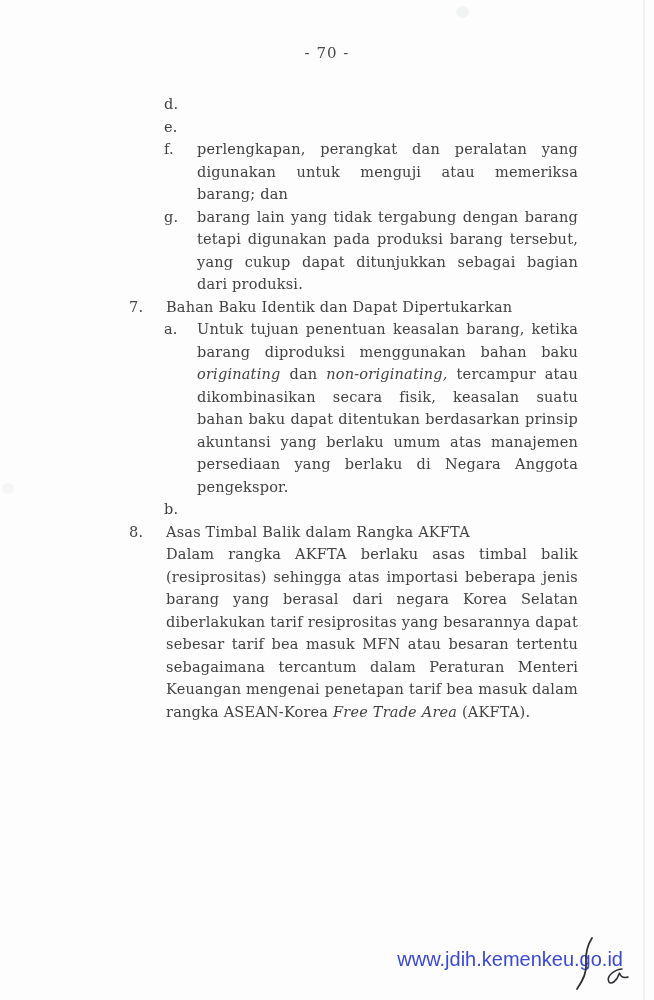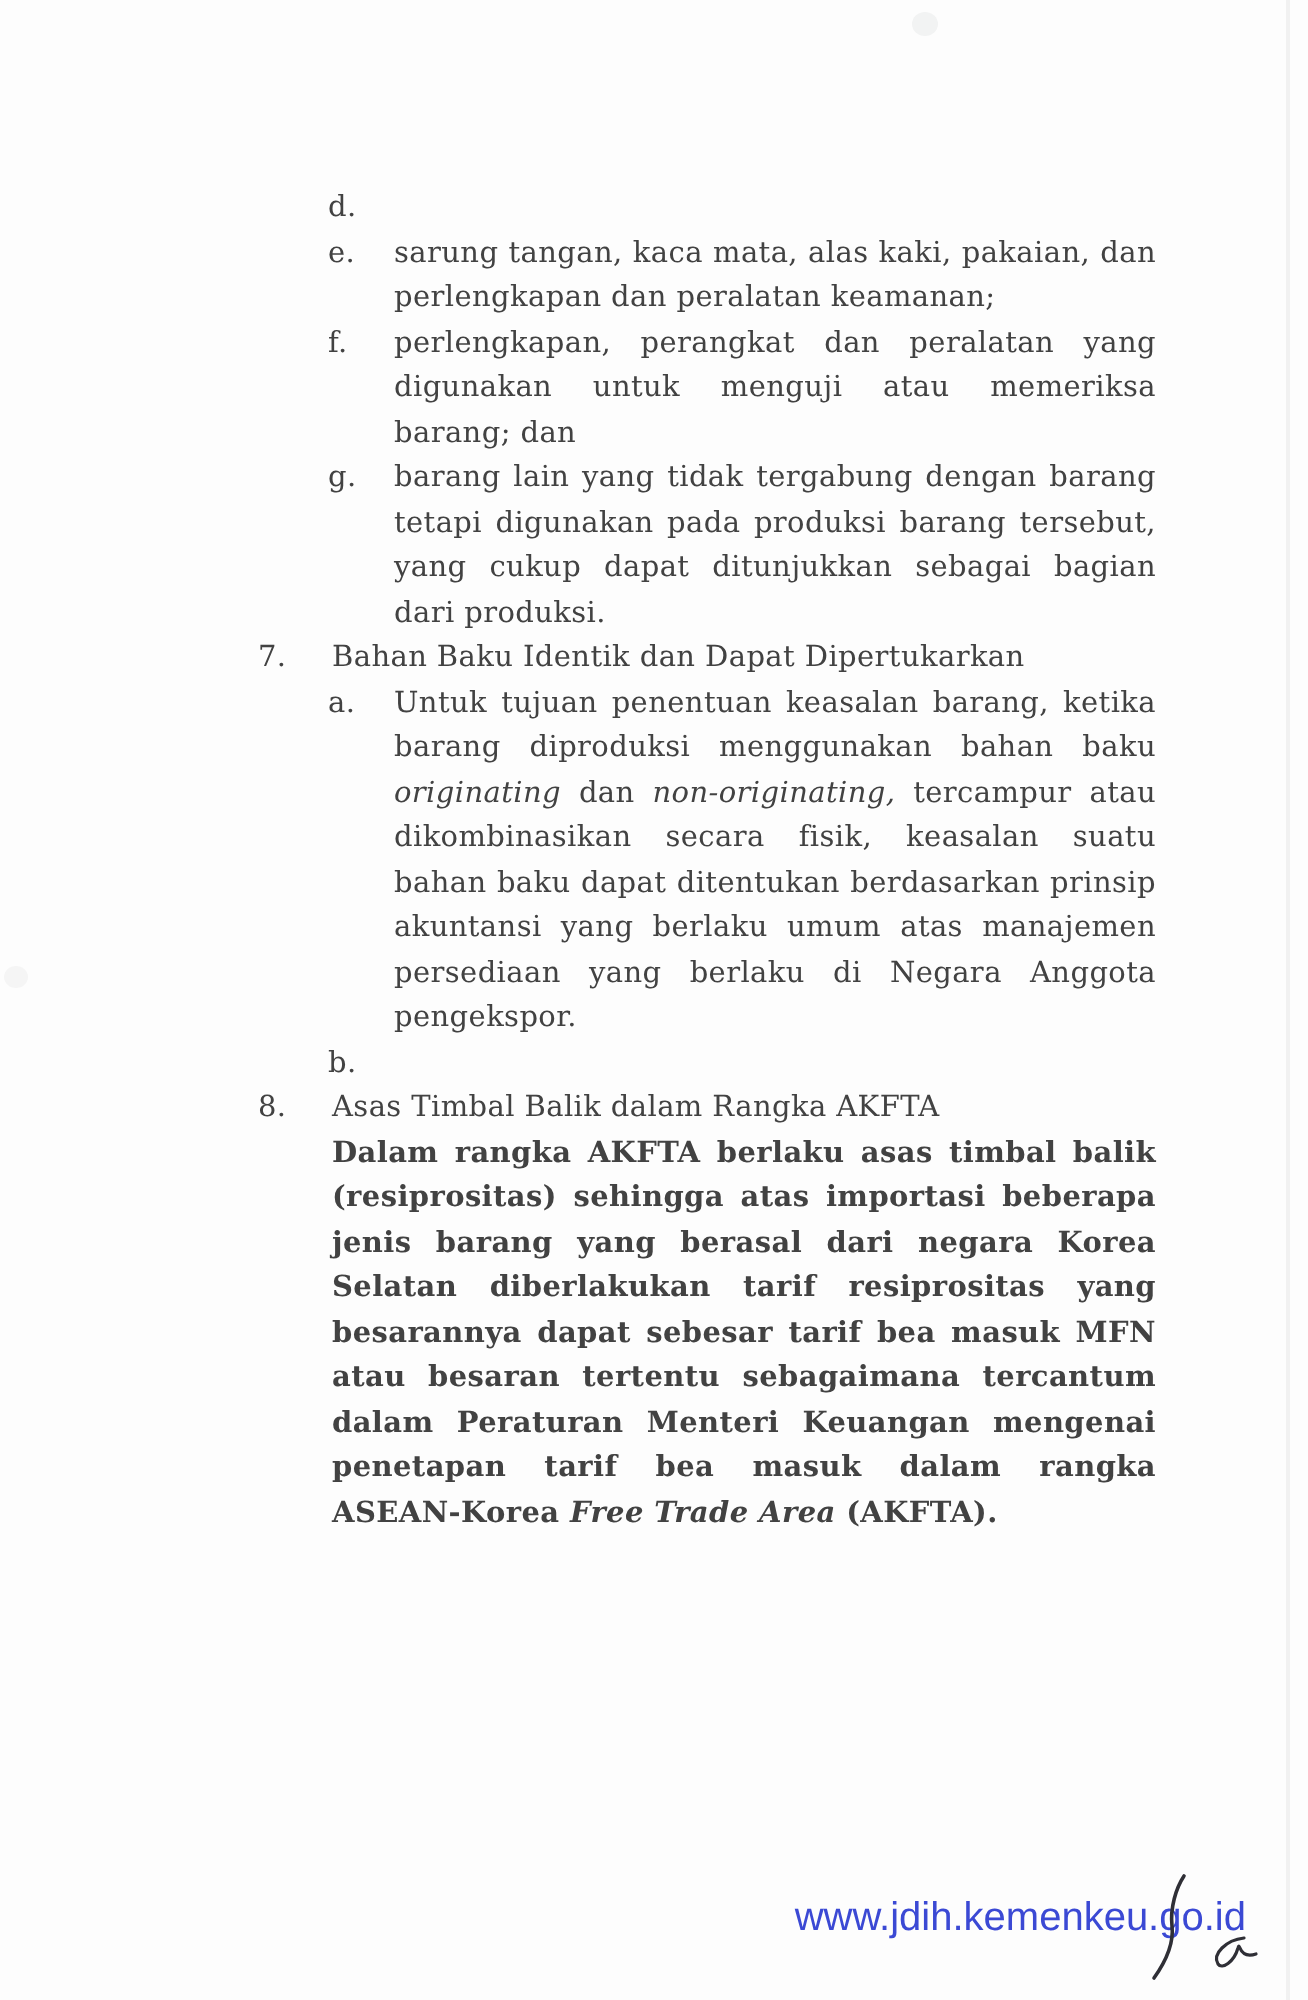--- a/index.html
+++ b/index.html
@@ -87,6 +87,7 @@
   <div class="scan-smudge smudge-top"></div>
   <div class="scan-smudge smudge-left"></div>
 
+  <div class="page-number">- 70 -</div>
 
   <div class="doc-body">
       <div class="row letter">

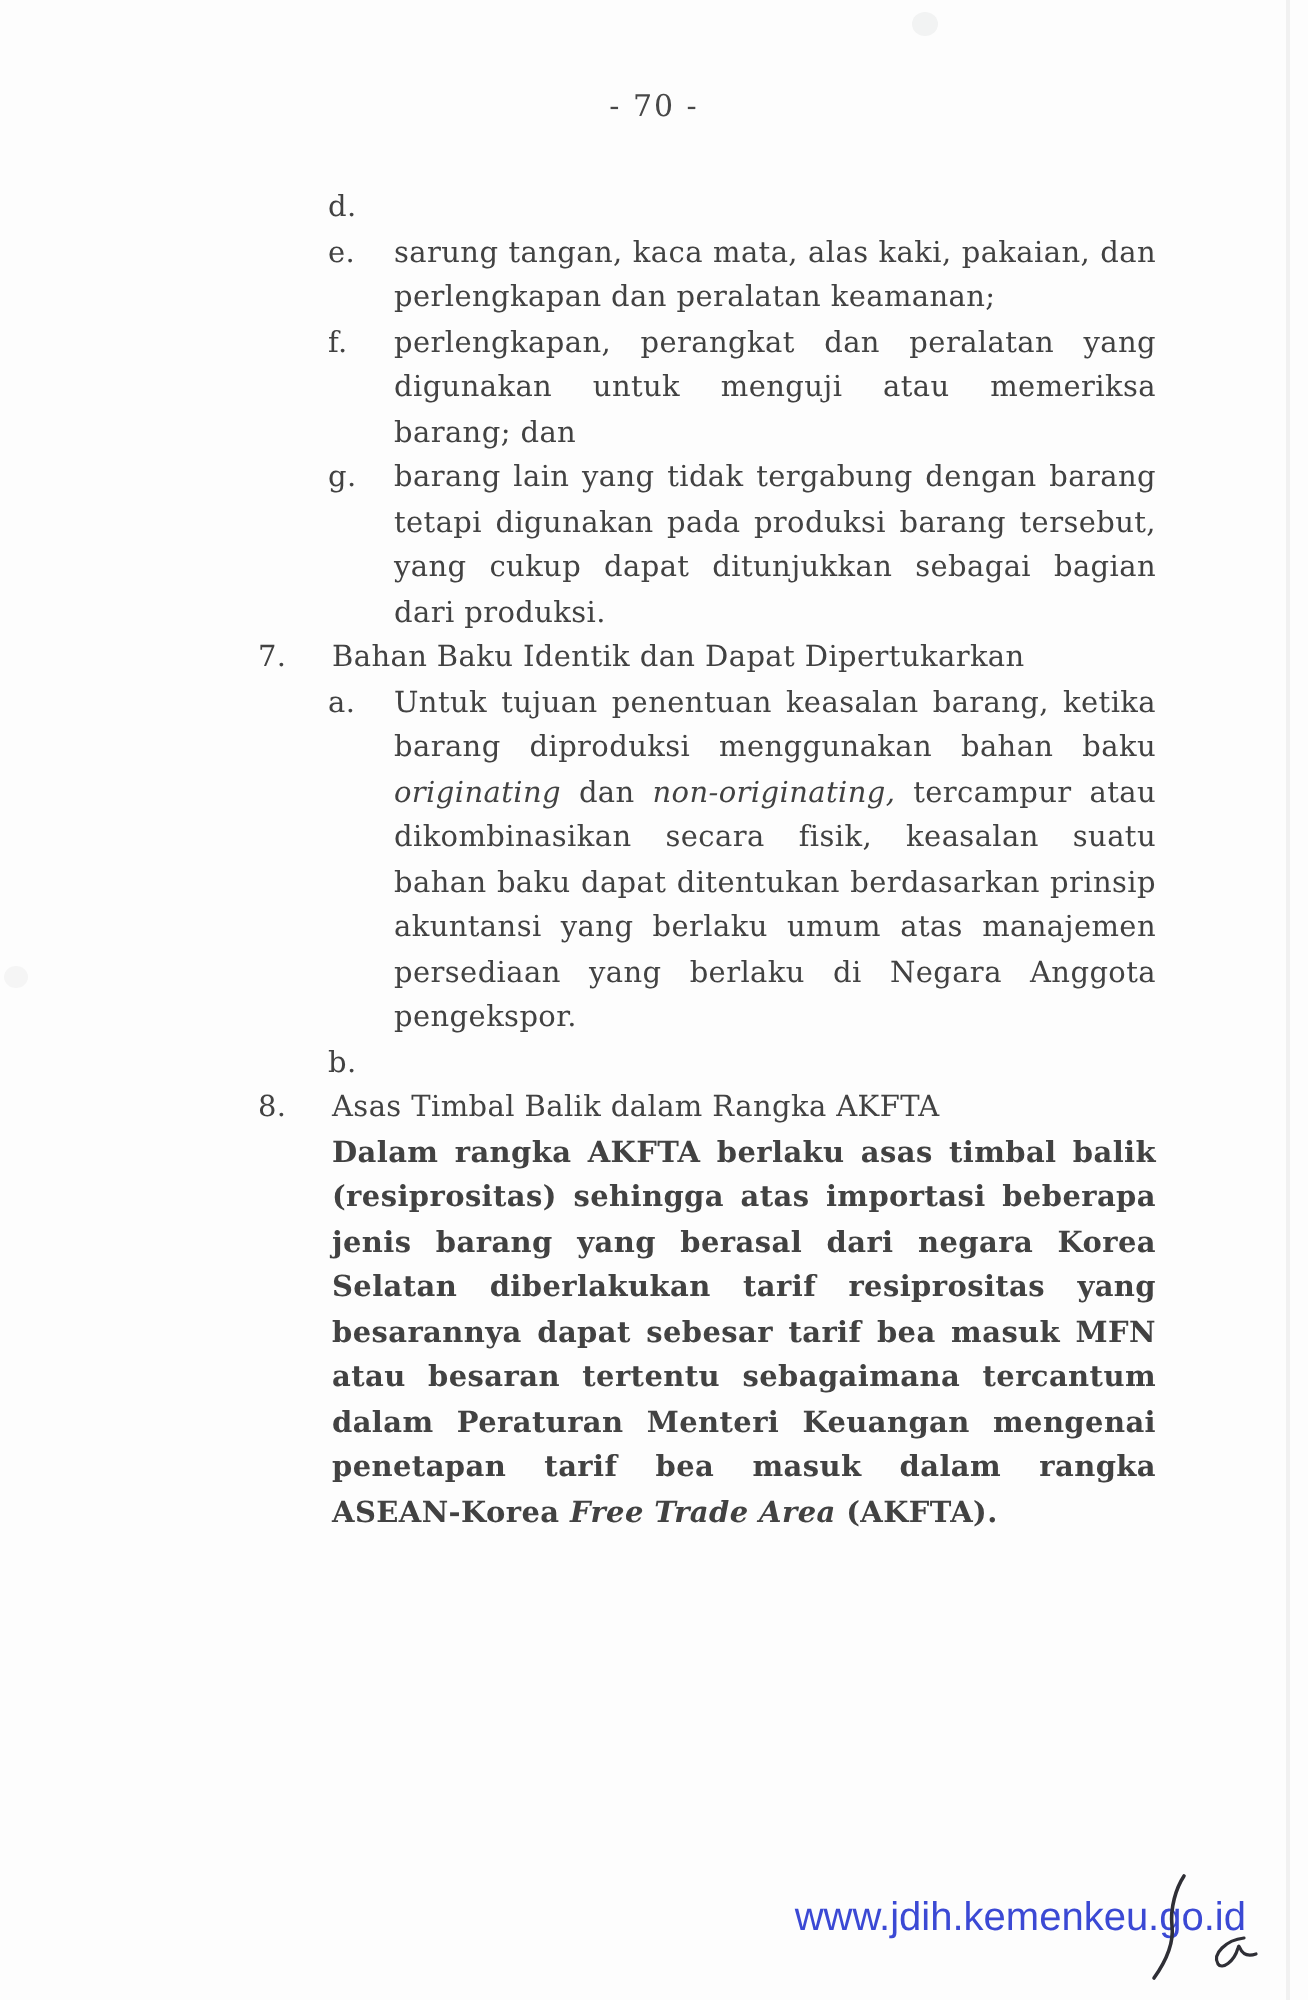--- a/index.html
+++ b/index.html
@@ -95,7 +95,6 @@
   </div>
       <div class="row letter">
     <span class="marker">e.</span>
-    <span class="content-text">sarung tangan, kaca mata, alas kaki, pakaian, dan perlengkapan dan peralatan keamanan;</span>
   </div>
       <div class="row letter">
     <span class="marker">f.</span>

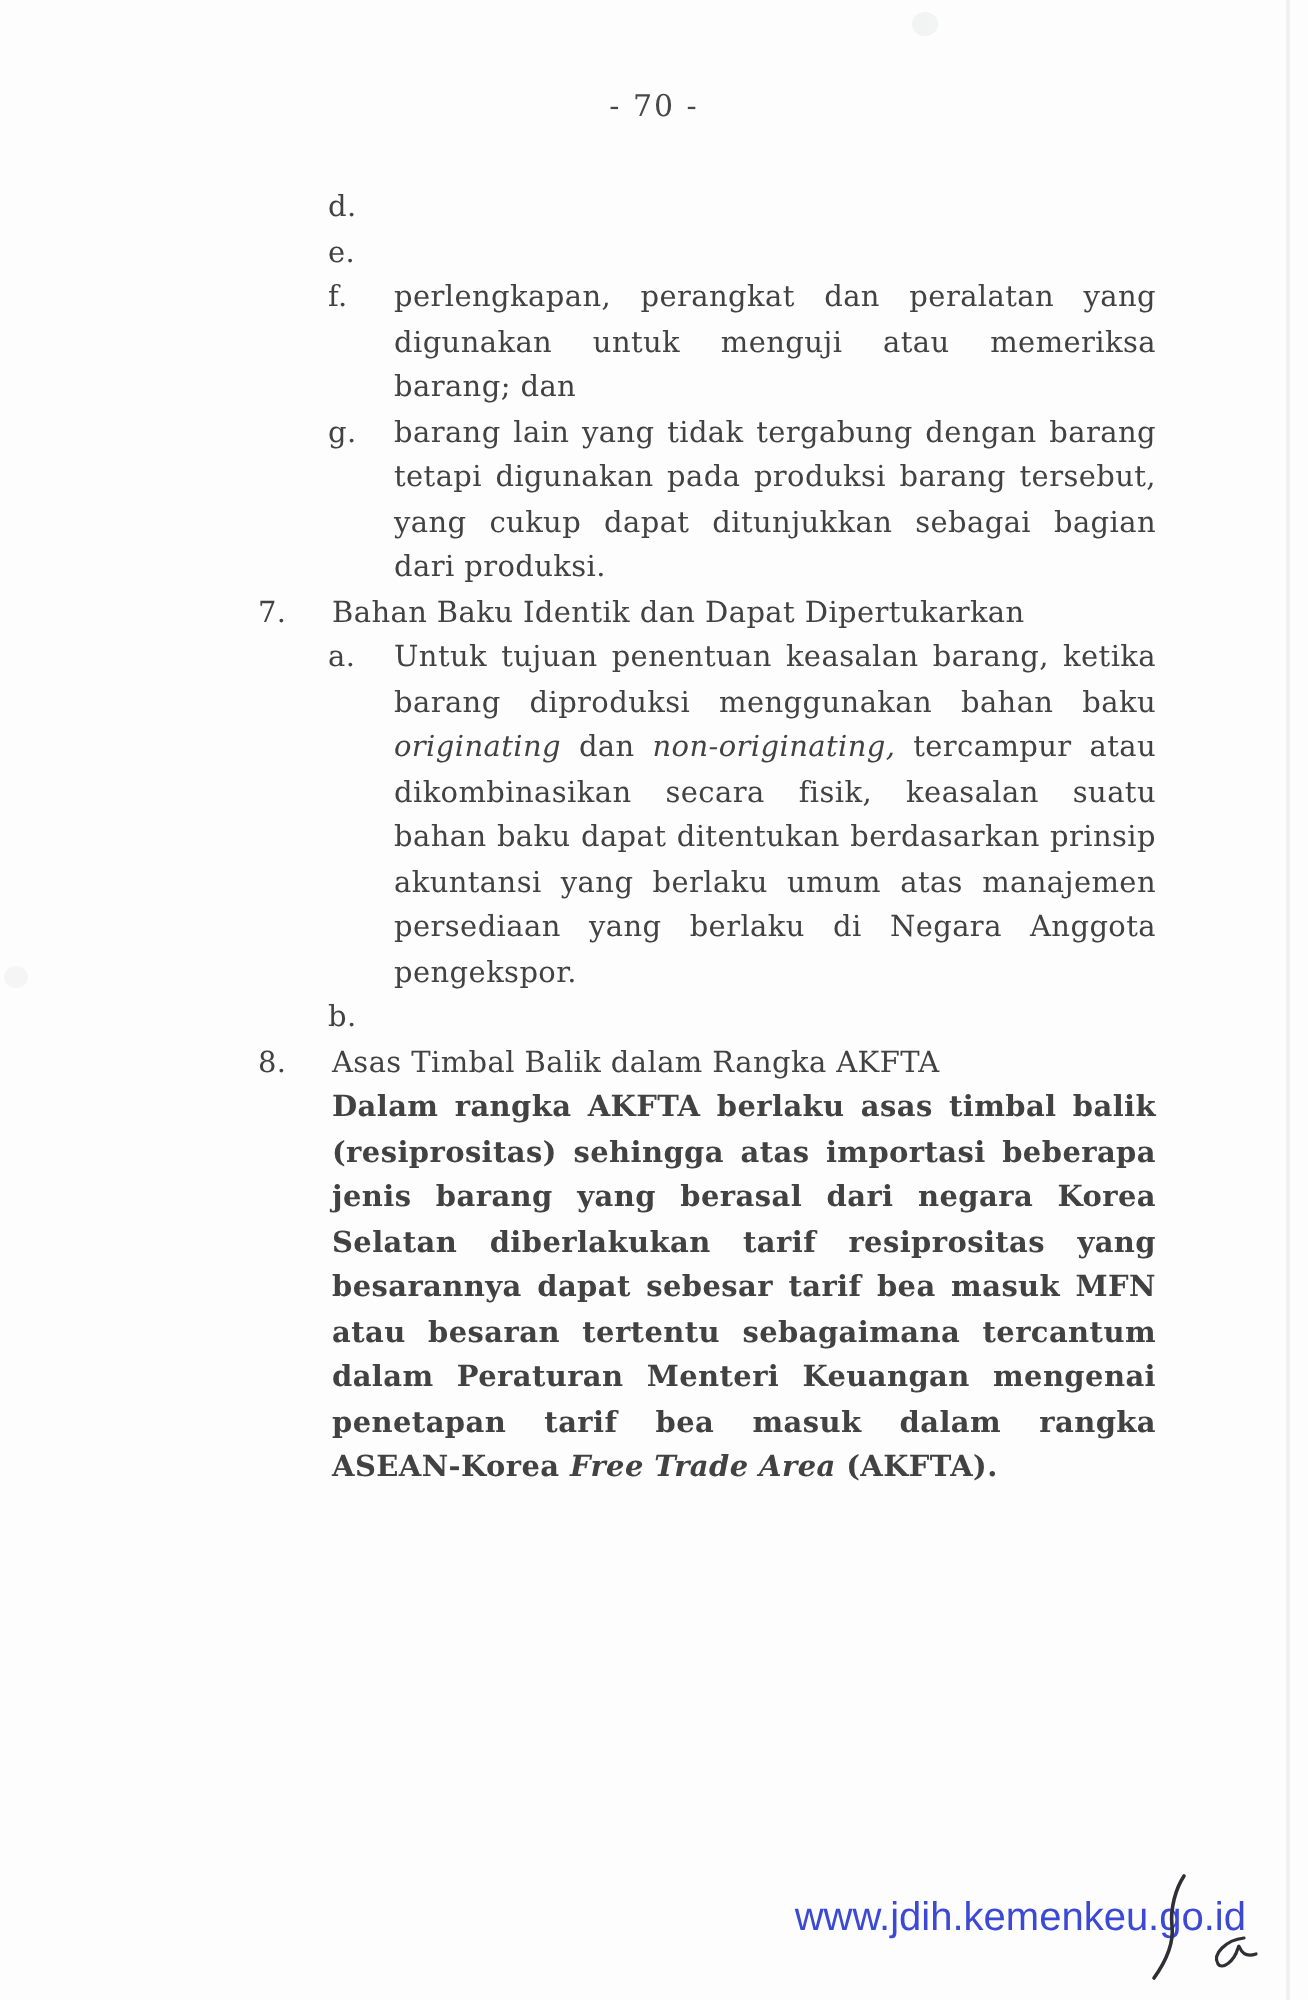--- a/index.html
+++ b/index.html
@@ -57,7 +57,7 @@
   }
   .row.letter { padding-left: 35px; }
   .row.letter .marker { flex: 0 0 33px; }
-  .row.plain { padding-left: 37px; font-weight: bold; }
+  .row.plain { padding-left: 37px; }
   .content-text em { font-style: italic; }
   .footer-url {
     position: absolute;

